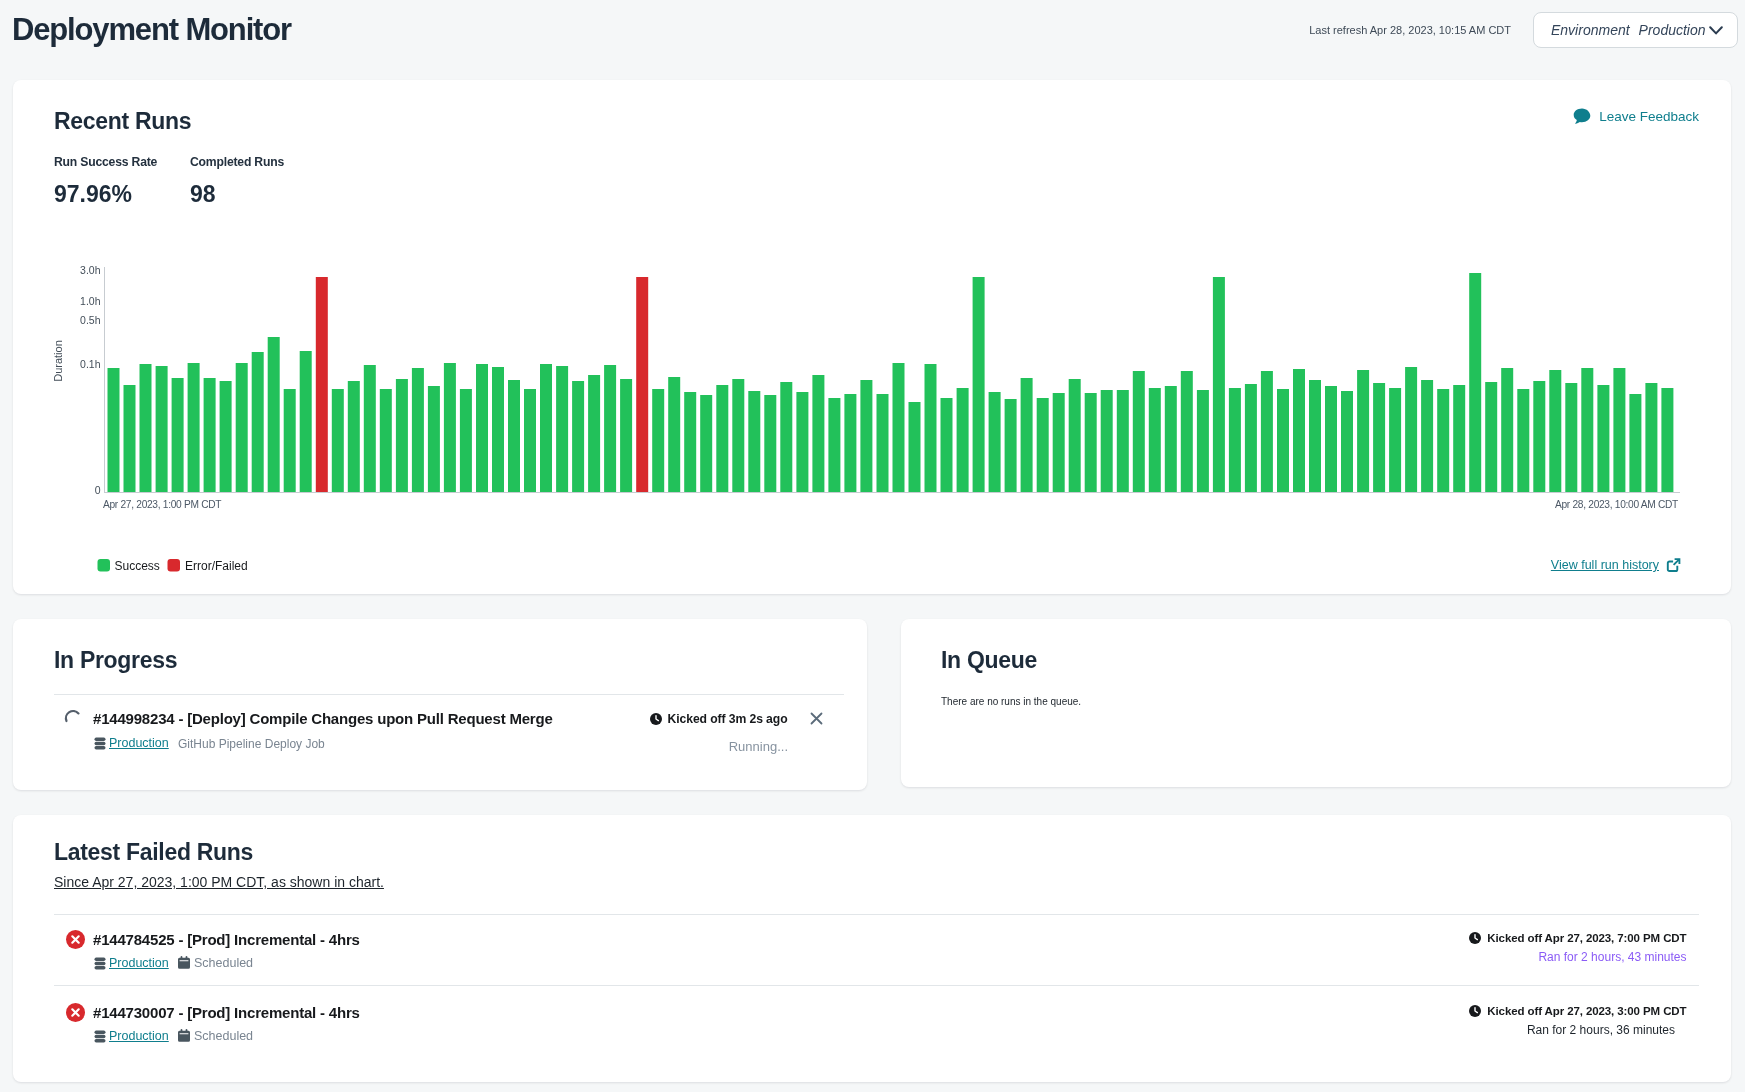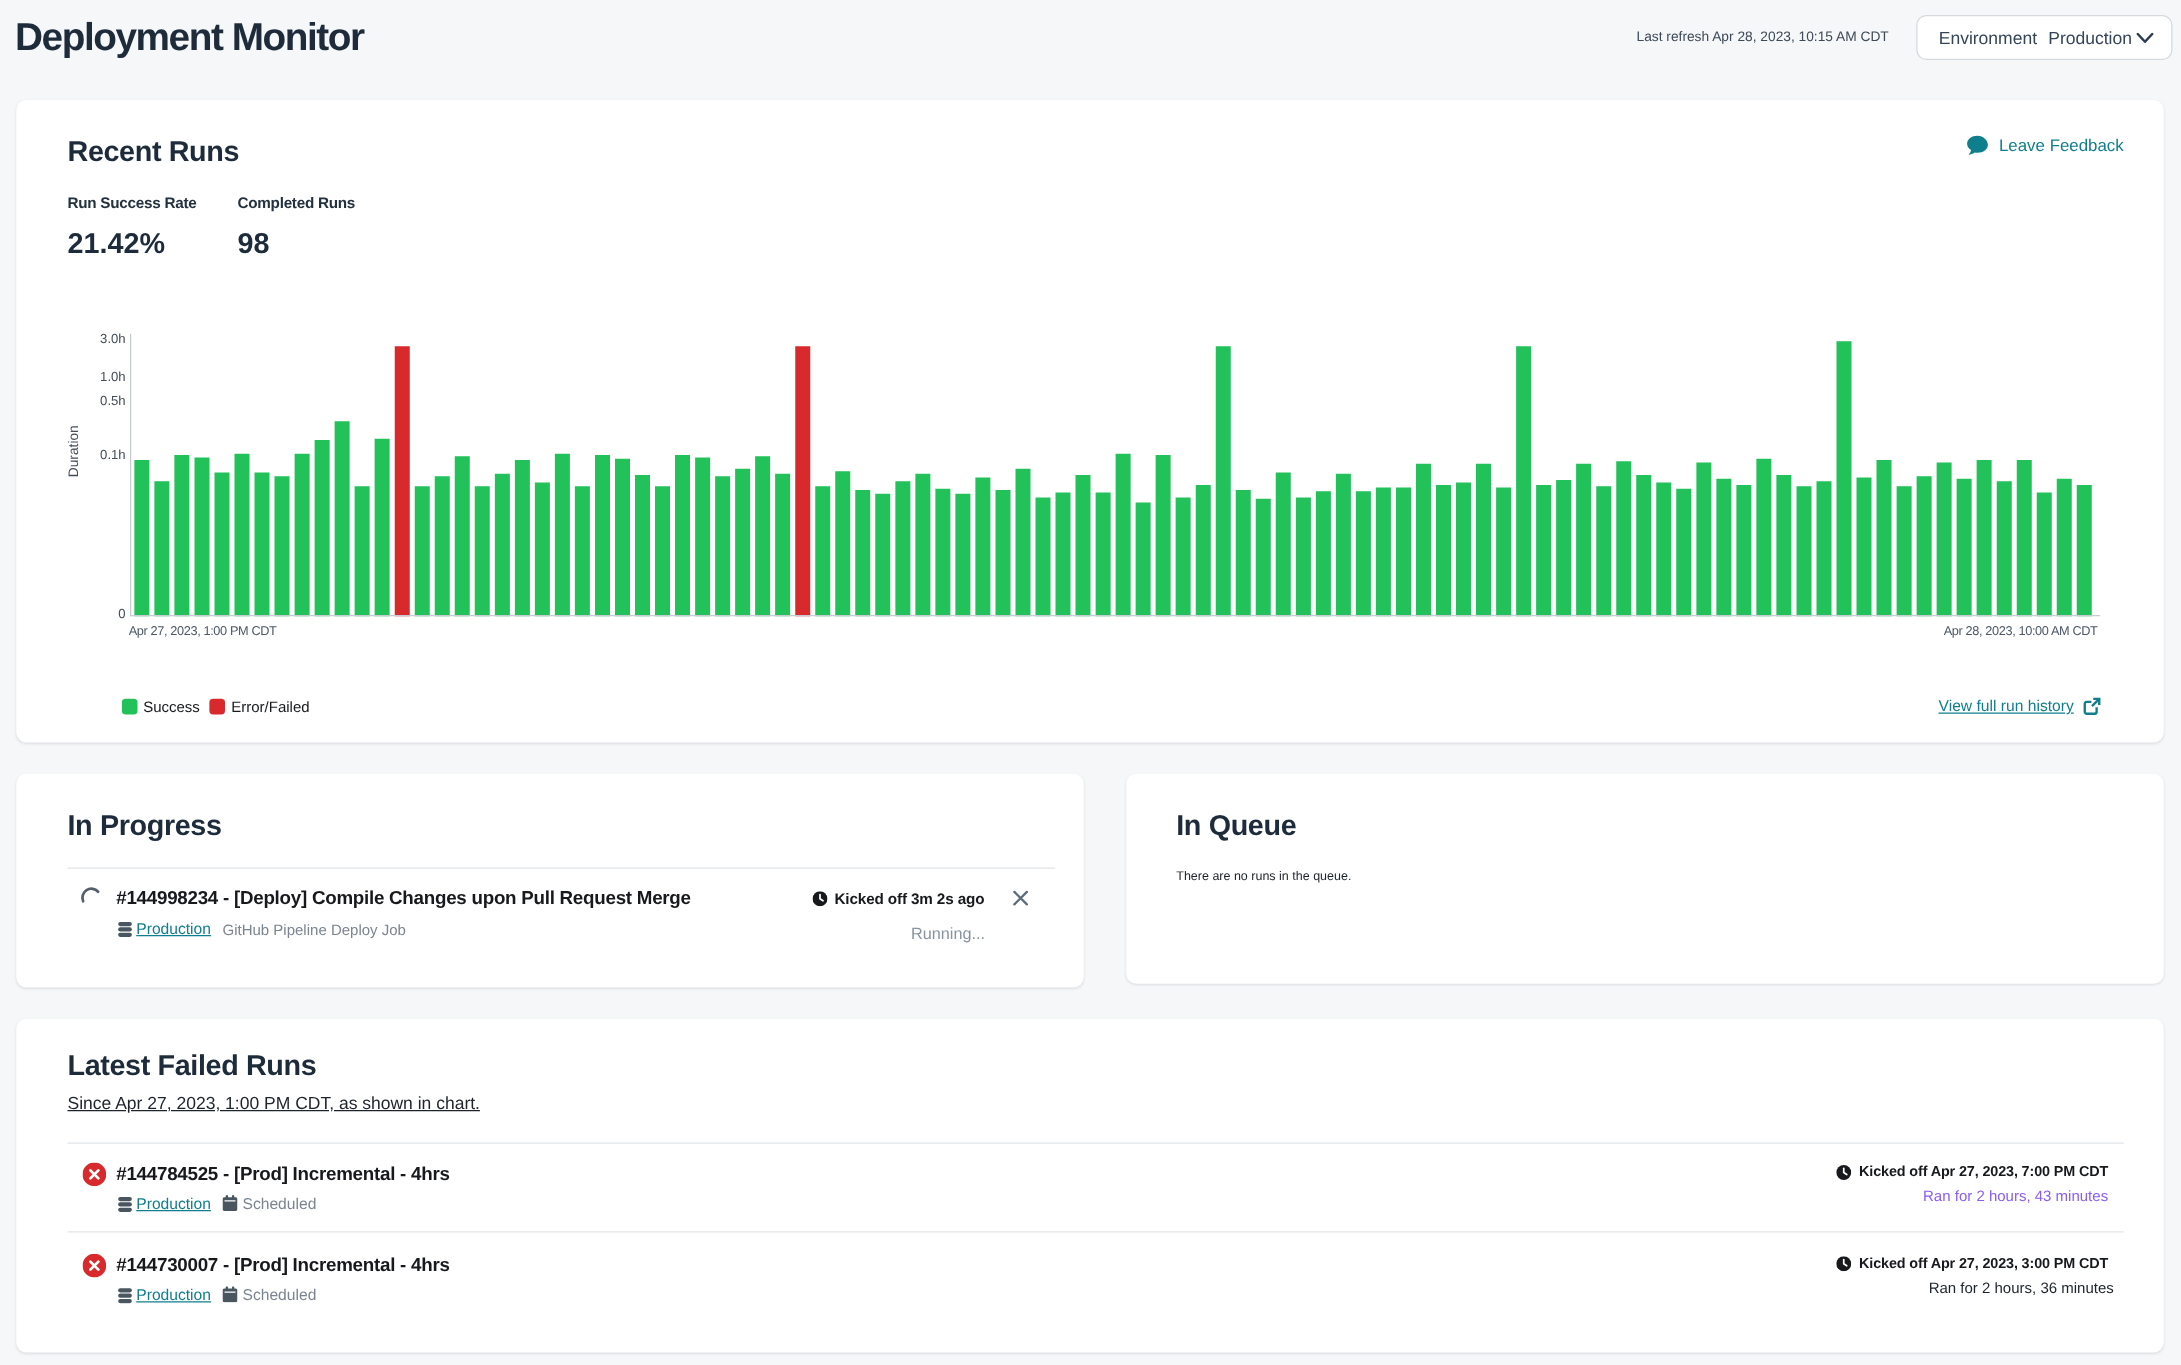--- a/index.html
+++ b/index.html
@@ -19,7 +19,7 @@
 
 <div class="abs navy" style="left:12px; top:12px; font-size:31px; font-weight:700; letter-spacing:-1.15px;">Deployment Monitor</div>
 <div class="abs" style="right:234px; top:24px; font-size:11px; color:#3e4a57;">Last refresh Apr 28, 2023, 10:15 AM CDT</div>
-<div class="abs" style="left:1533px; top:12px; width:205px; height:36px; background:#fff; border:1px solid #d4dade; border-radius:8px; display:flex; align-items:center; padding:0 14px 0 17px; color:#34455a; font-size:14px;">
+<div class="abs" style="left:1533px; top:12px; width:205px; height:36px; background:#fff; border:1px solid #d4dade; border-radius:8px; display:flex; align-items:center; padding:0 14px 0 17px; color:#34455a; font-size:14px;font-style:italic;">
   <span>Environment</span>
     <span style="margin-left:9px;">Production</span>
   <svg style="margin-left:auto;" width="14" height="9" viewBox="0 0 14 9">

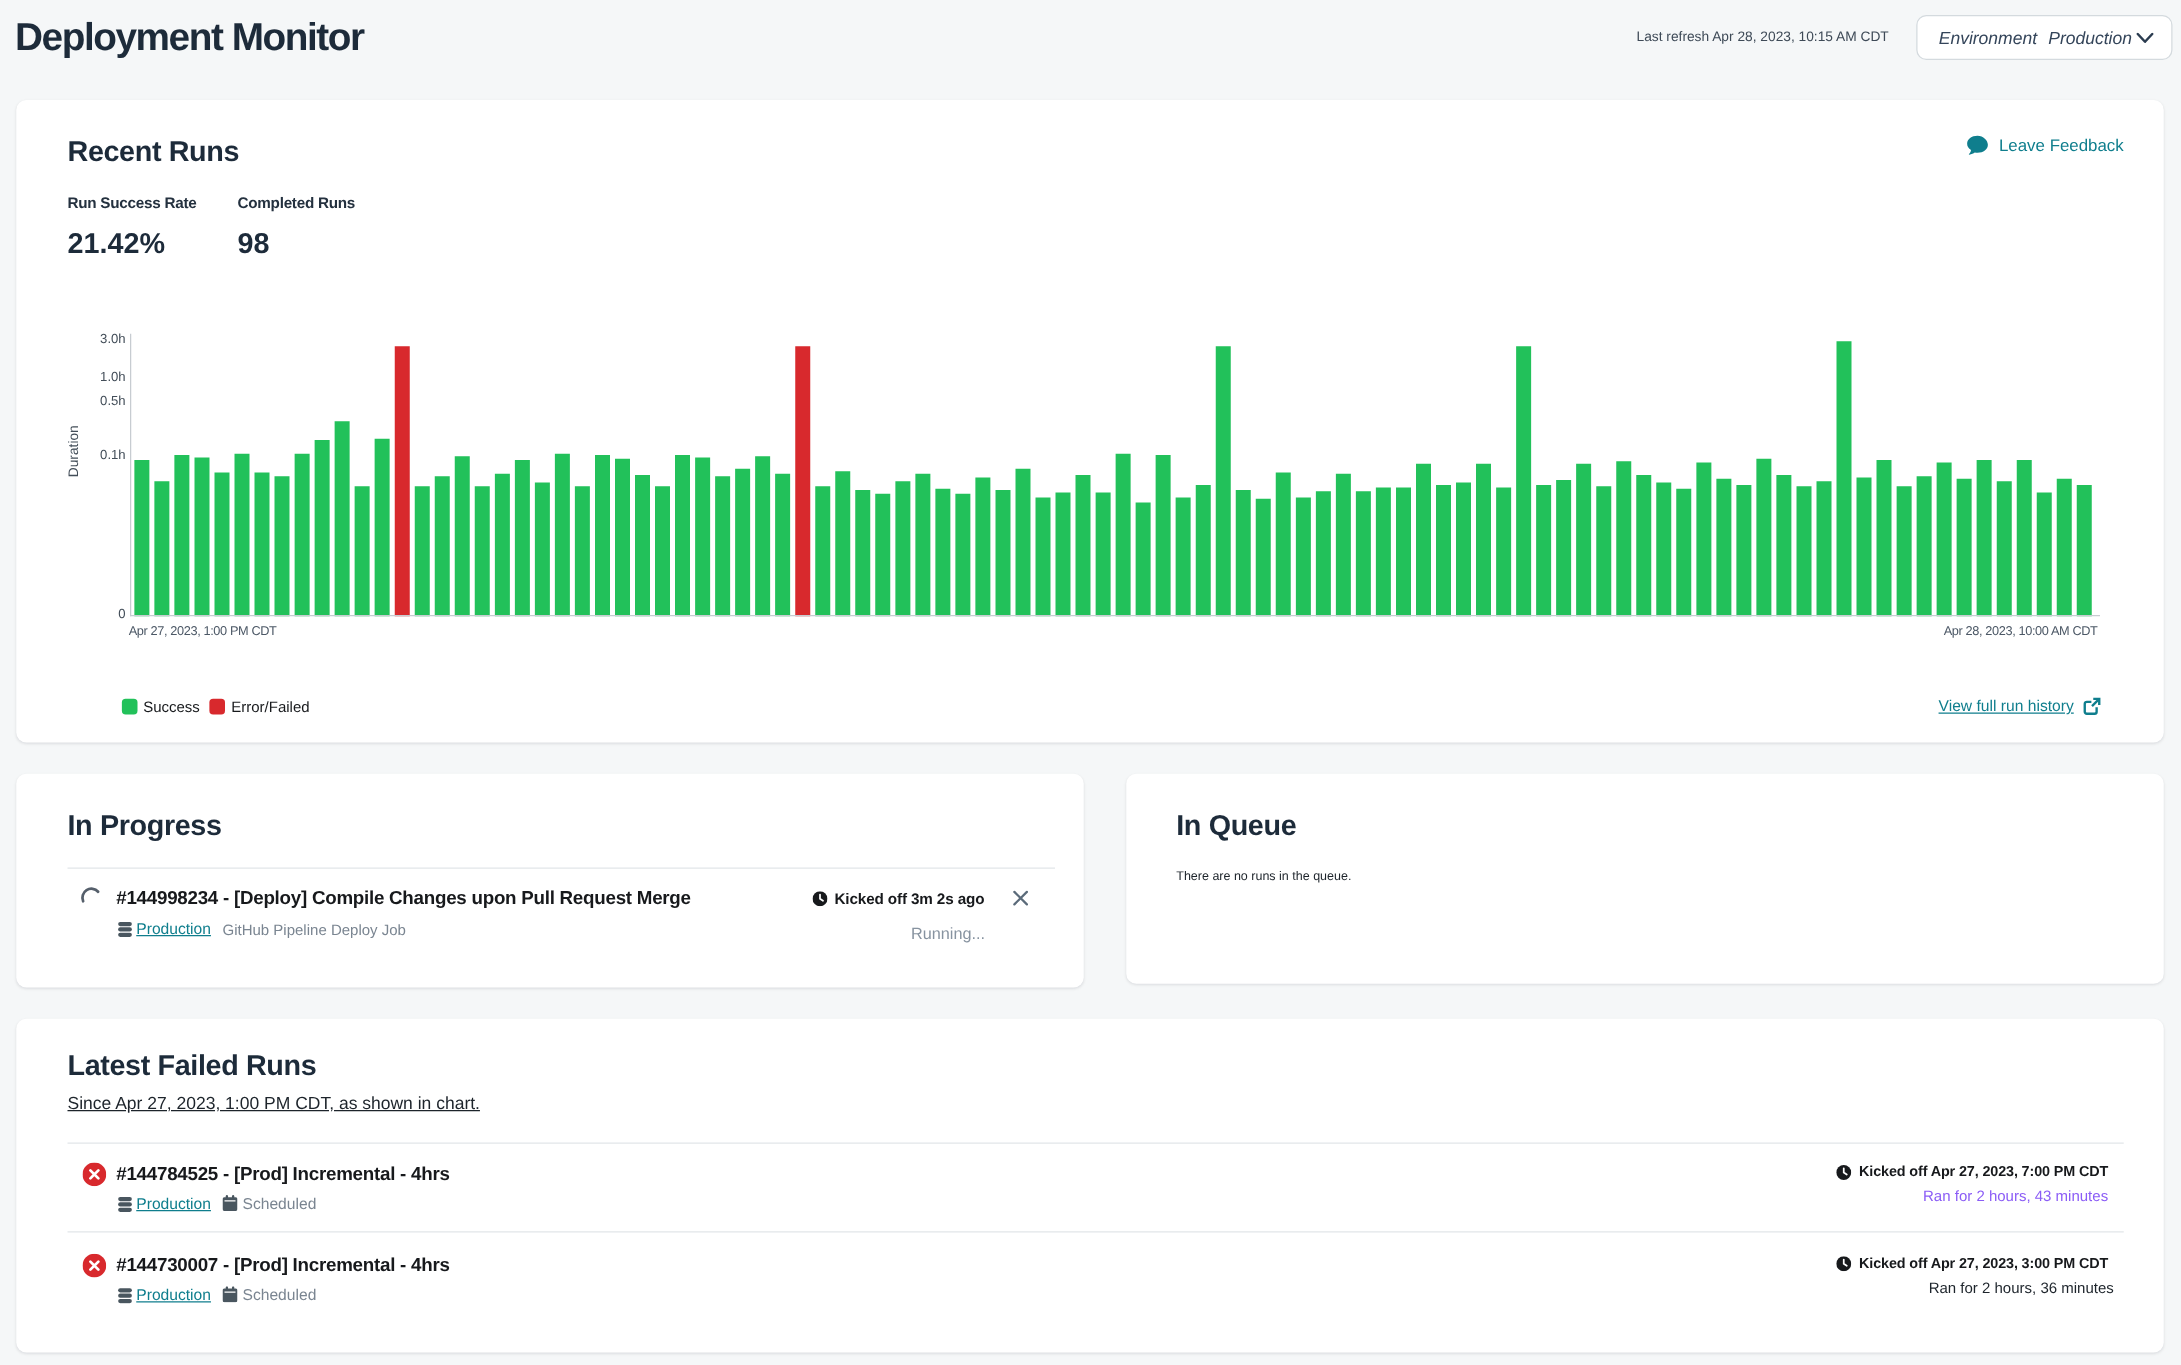--- a/index.html
+++ b/index.html
@@ -36,7 +36,7 @@
   <span class="teal" style="margin-left:8px; font-size:13.5px;">Leave Feedback</span>
 </div>
 <div class="abs" style="left:54px; top:155px; font-size:12.2px; font-weight:700; color:#24313f; letter-spacing:-0.2px;">Run Success Rate</div>
-<div class="abs navy" style="left:54px; top:181px; font-size:23px; font-weight:700;">21.42%</div>
+<div class="abs navy" style="left:54px; top:181px; font-size:23px; font-weight:700;">97.96%</div>
 <div class="abs" style="left:190px; top:155px; font-size:12.2px; font-weight:700; color:#24313f; letter-spacing:-0.2px;">Completed Runs</div>
 <div class="abs navy" style="left:190px; top:181px; font-size:23px; font-weight:700;">98</div>
 

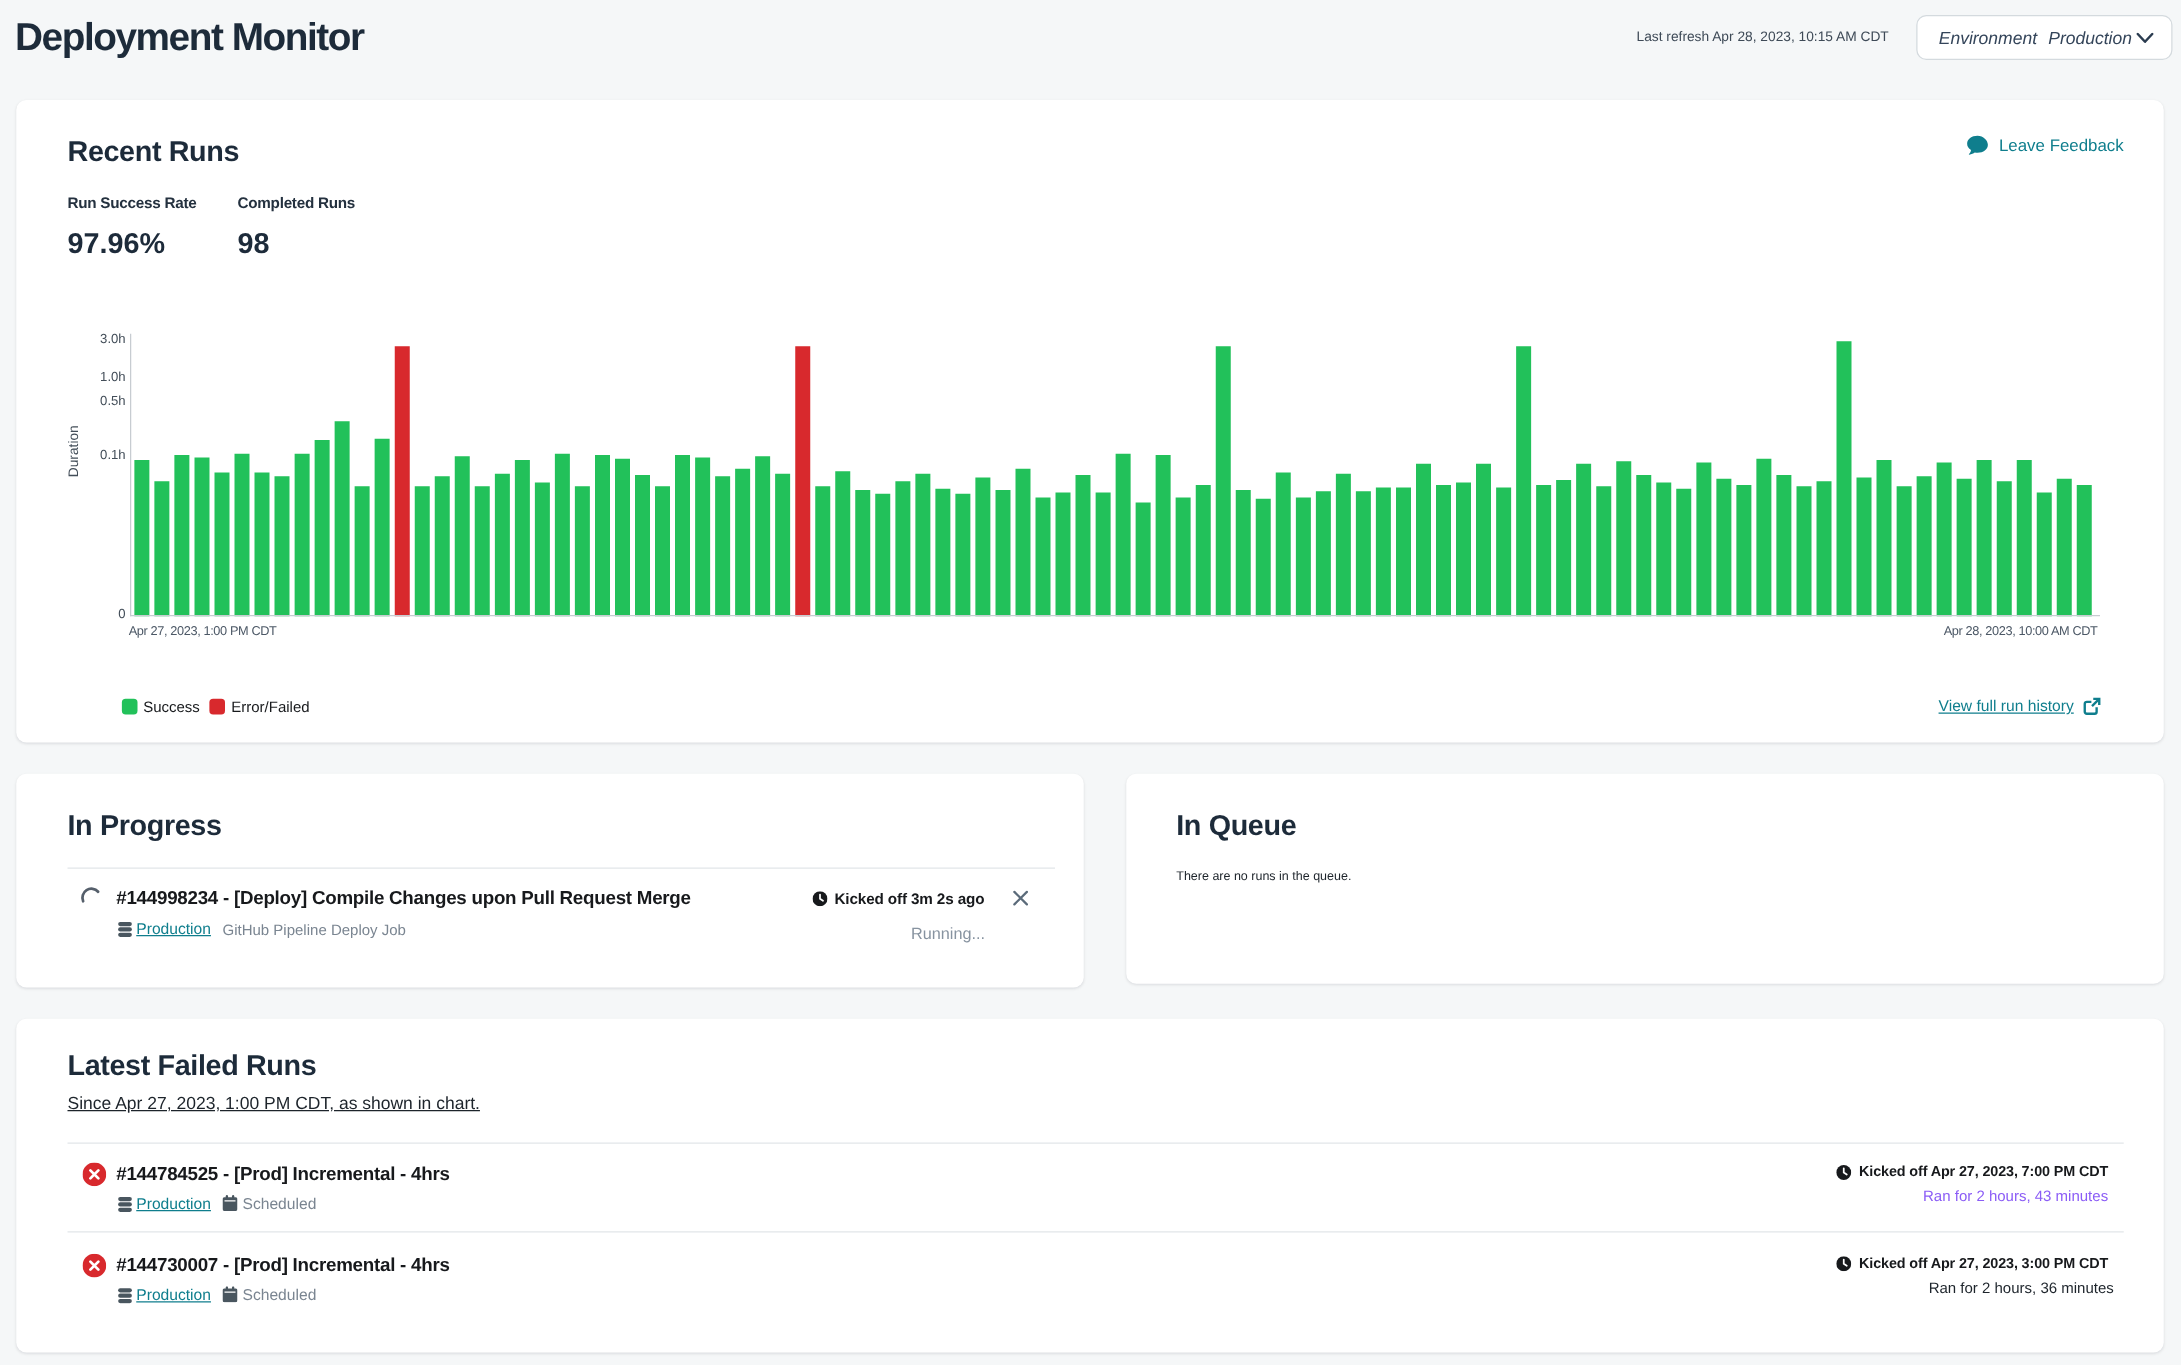--- a/index.html
+++ b/index.html
@@ -257,6 +257,6 @@
     </svg>
   <span style="margin-left:6px; font-size:11.5px; font-weight:700; color:#17191c; letter-spacing:-0.1px;">Kicked off Apr 27, 2023, 3:00 PM CDT</span>
 </div>
-<div class="abs" style="right:54px; top:1023px; font-size:12px; color:#1d242b;text-align:center;">Ran for 2 hours, 36 minutes</div>
+<div class="abs" style="right:70px; top:1023px; font-size:12px; color:#1d242b;text-align:center;">Ran for 2 hours, 36 minutes</div>
 
 </body></html>

